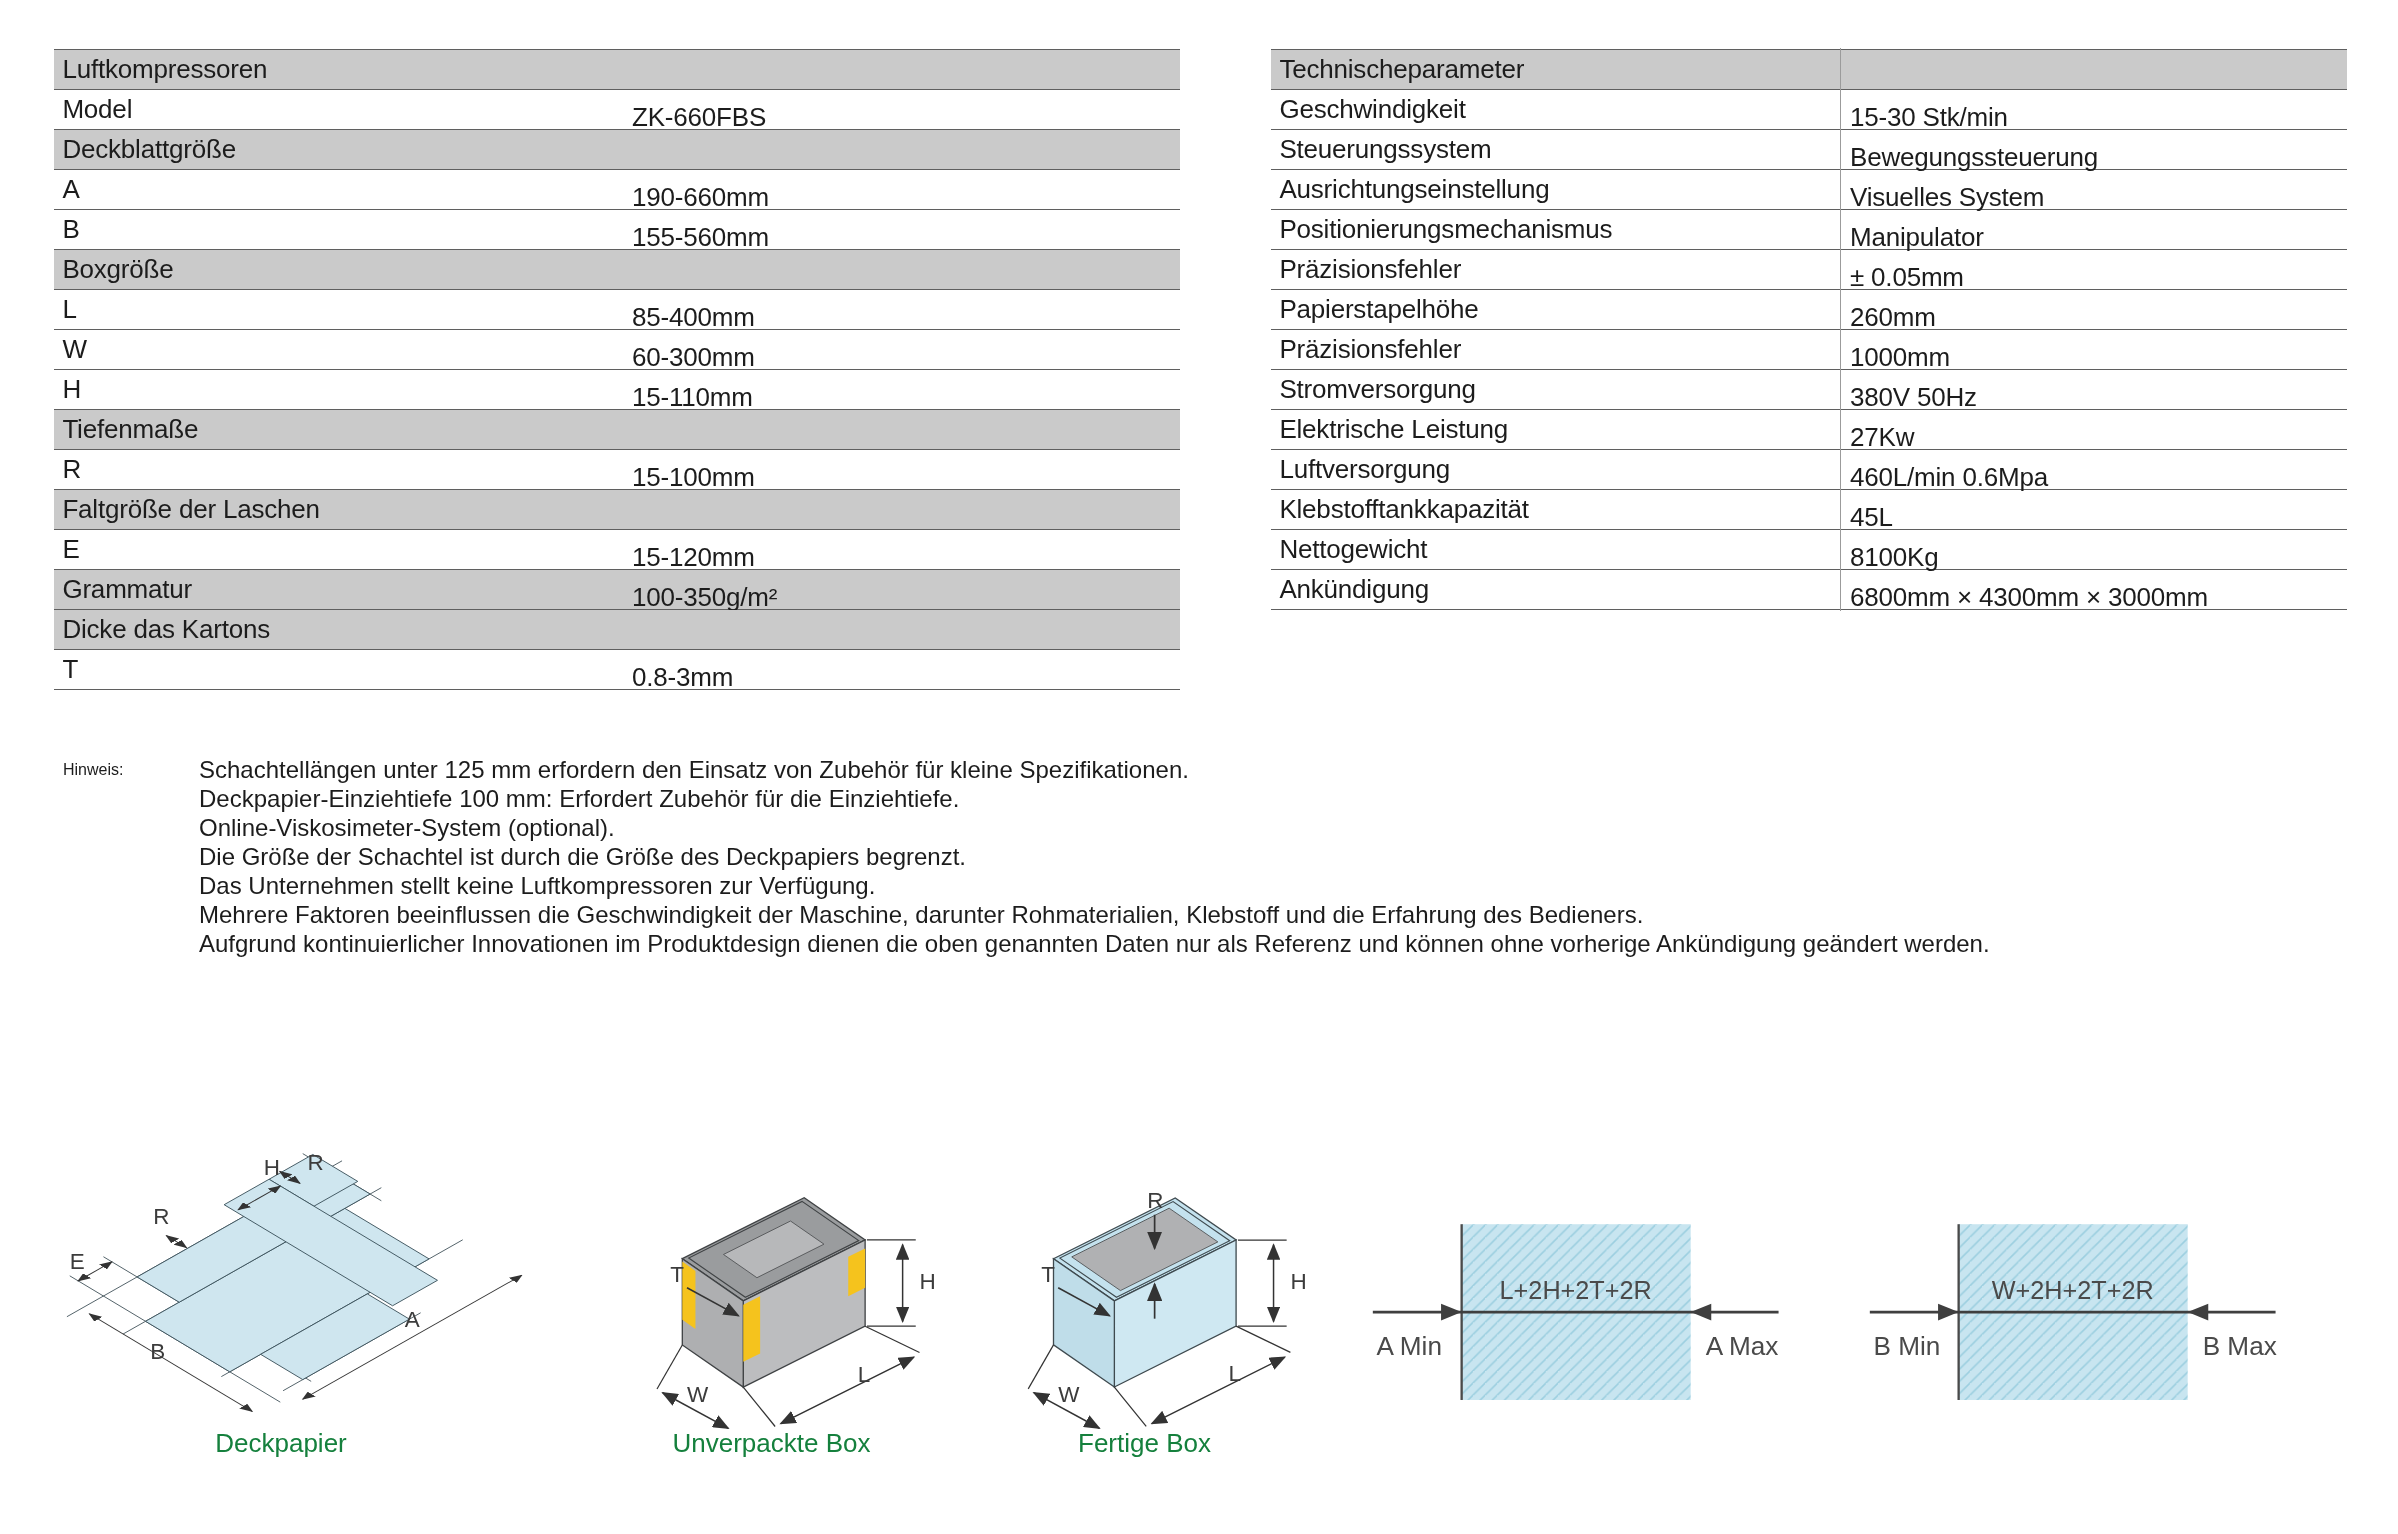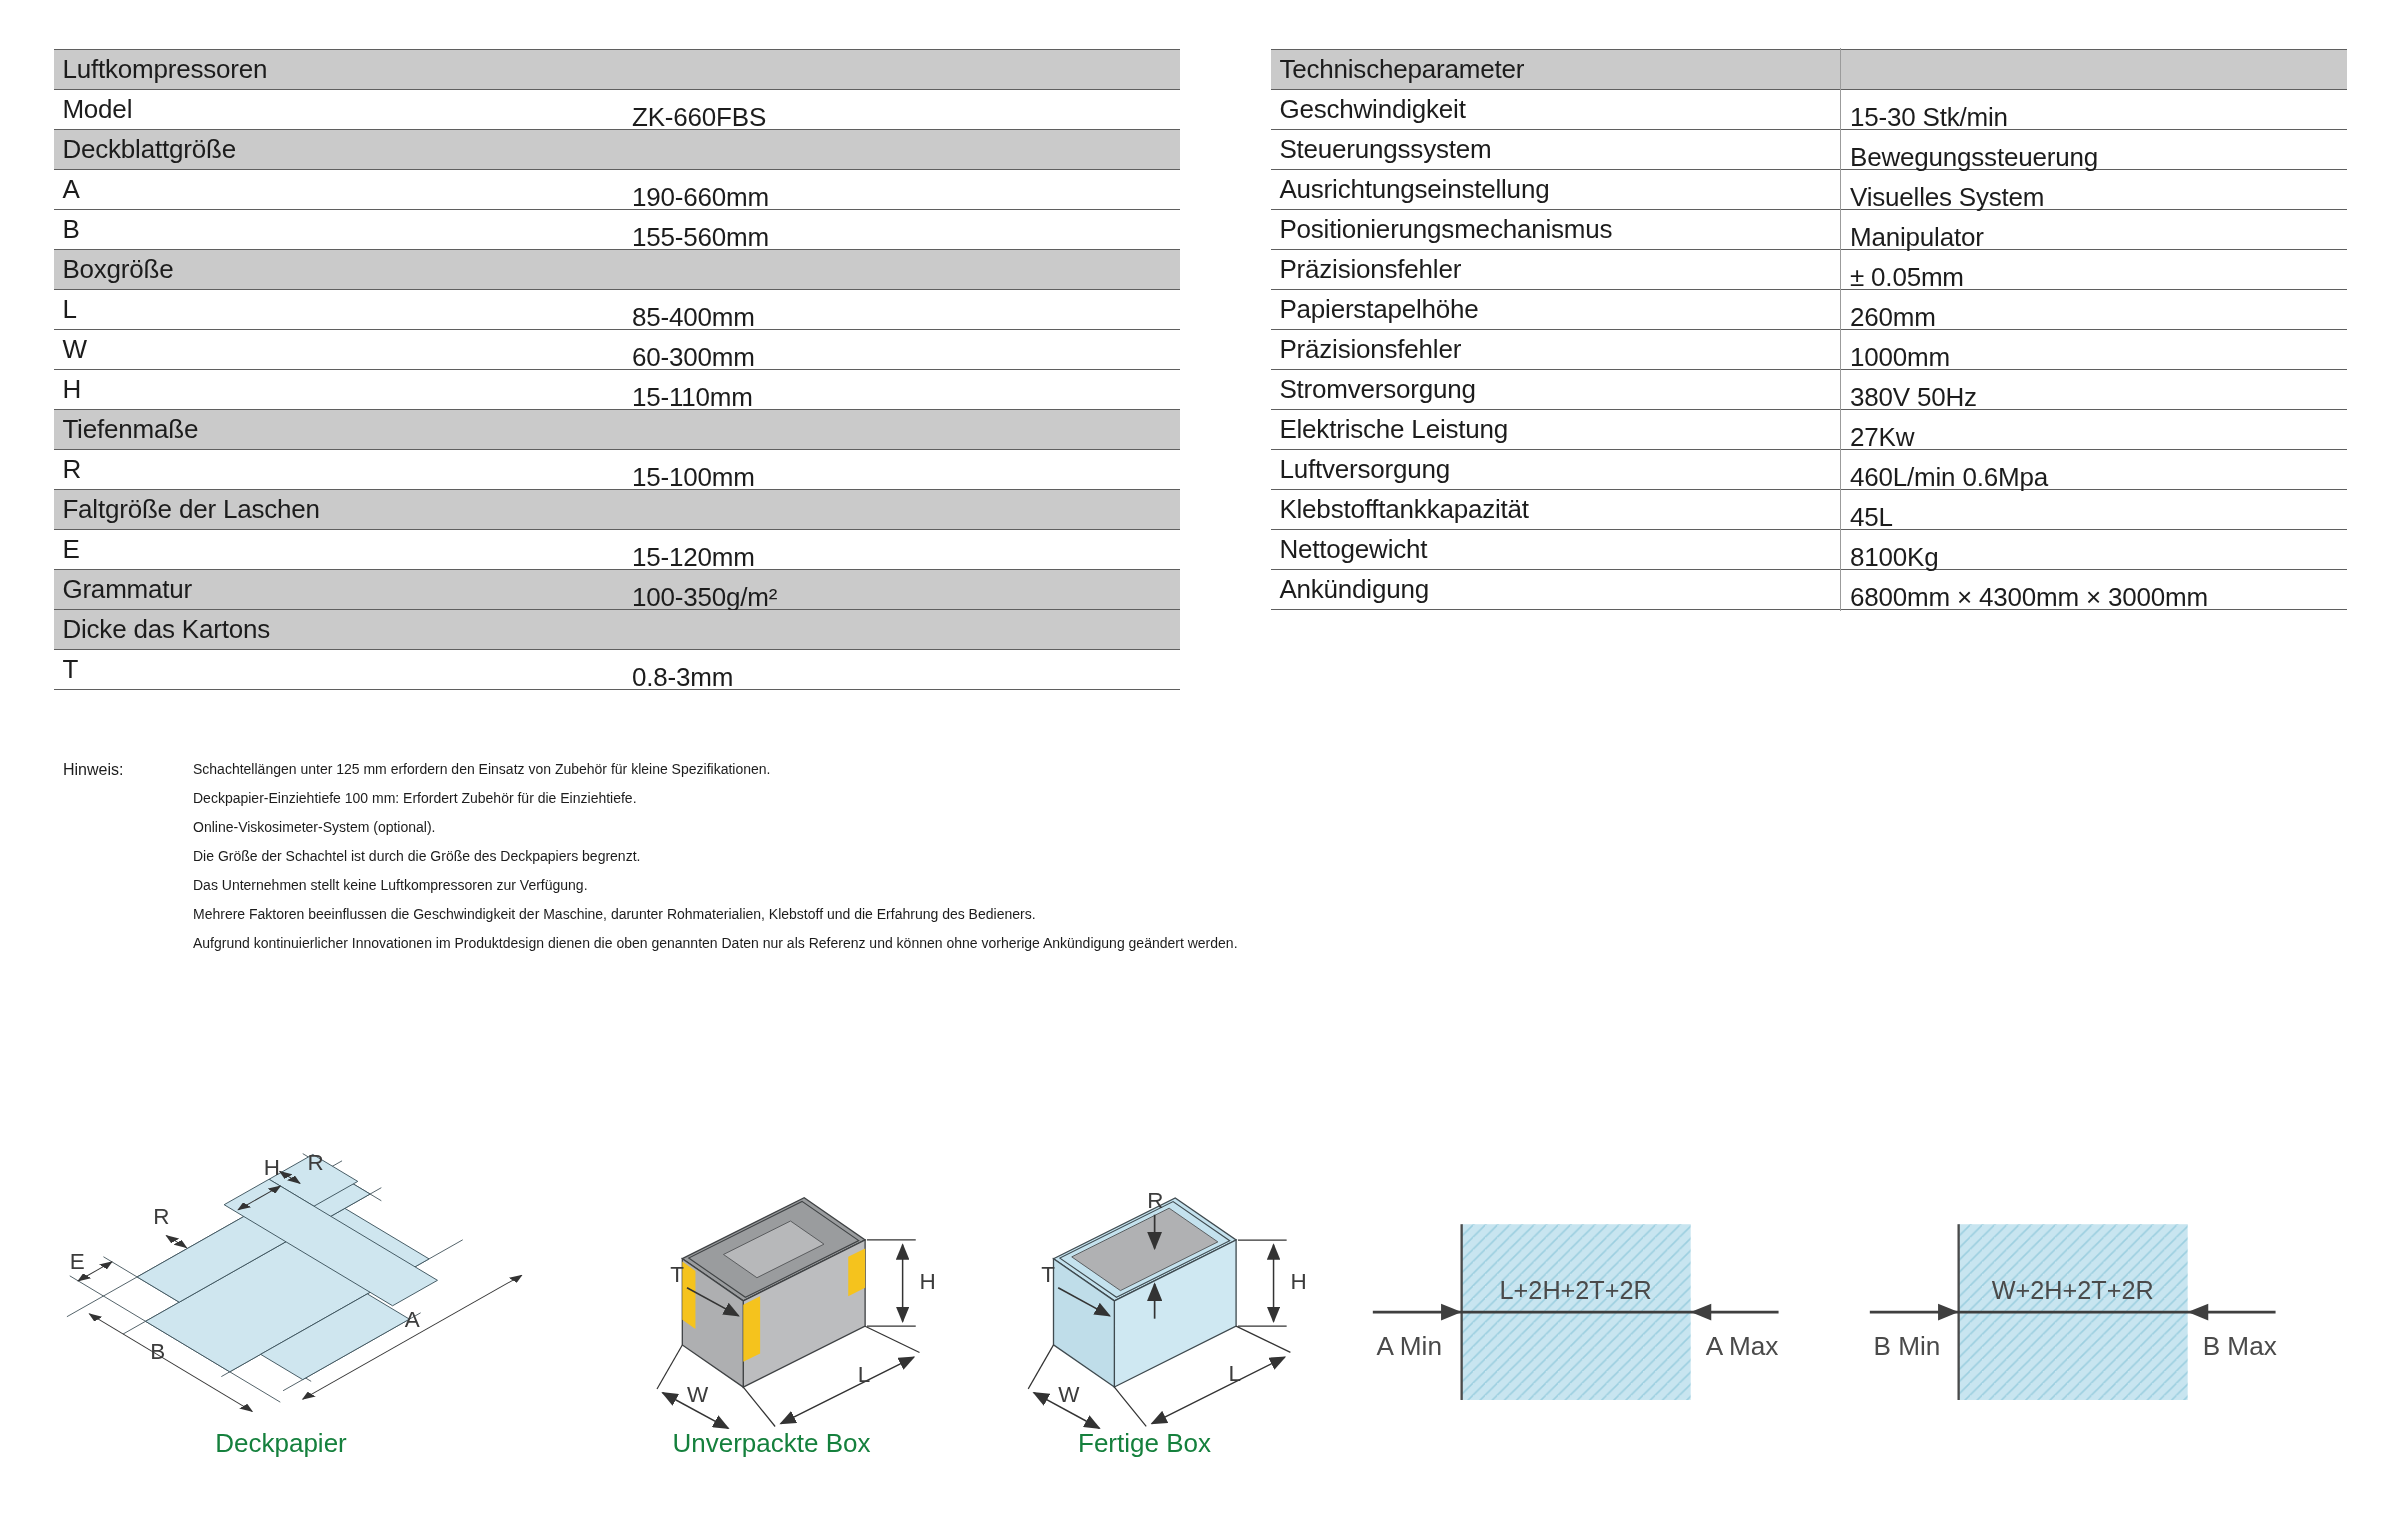--- a/index.html
+++ b/index.html
@@ -20,7 +20,7 @@
 
   
   .notes-label { position:absolute; left:63px;  top:755px; font-size:16px; line-height:29px; }
-  .notes-lines { position:absolute; left:193px; top:755px; font-size:14px; line-height:29px; }
+  .notes-lines { position:absolute; left:199px; top:755px; font-size:24px; line-height:29px; }
   .note-line { white-space:nowrap; }
 
   

